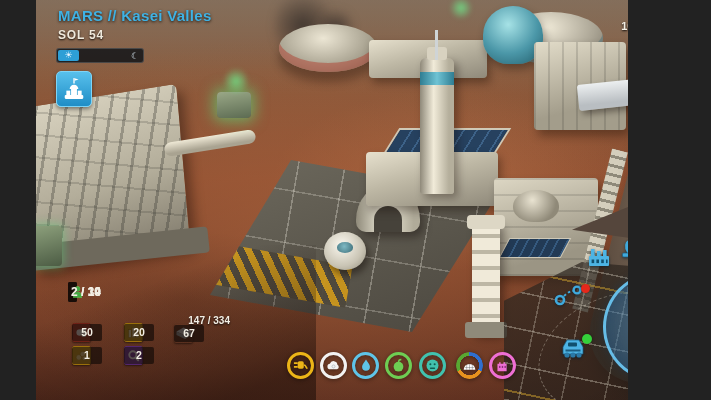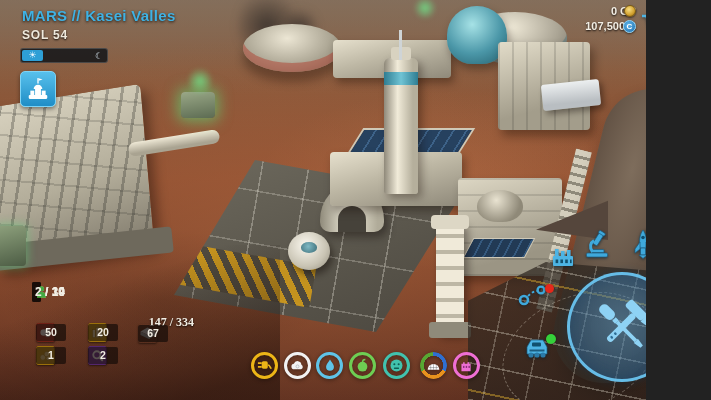--- a/index.html
+++ b/index.html
@@ -3,8 +3,8 @@
 <meta charset="utf-8">
 <style>
   html,body{margin:0;padding:0;background:#222;}
-  #stage{position:relative;width:646px;height:400px;overflow:hidden;
-         font-family:"Liberation Sans", sans-serif; user-select:none;}
+  #stage{position:relative;width:592px;height:400px;overflow:hidden;
+         font-family:"Liberation Sans", sans-serif; user-select:none;margin-left:36px;}
   #stage *{position:absolute;box-sizing:border-box;}
 
   

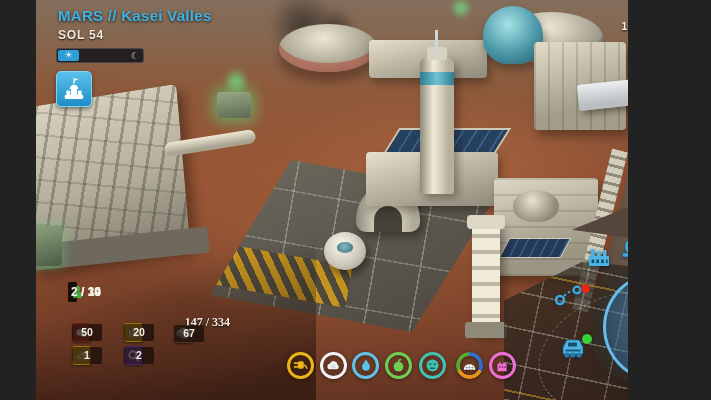--- a/index.html
+++ b/index.html
@@ -173,8 +173,8 @@
     padding:2px 6px 2px 3px;background:rgba(22,13,8,.72);border-radius:2px;cursor:pointer;}
   .badge svg{position:static;}
   .badge span{position:static;font-size:12px;font-weight:bold;color:#f2eee4;white-space:nowrap;}
-  .capacity{left:118px;top:315px;width:76px;text-align:right;font-size:12px;font-weight:bold;
-    color:#f2eee4;text-shadow:0 1px 2px rgba(0,0,0,.85);font-family:Liberation Serif, serif;}
+  .capacity{left:118px;top:315px;width:76px;text-align:right;font-size:10px;font-weight:bold;
+    color:#f2eee4;text-shadow:0 1px 2px rgba(0,0,0,.85);}
   .res{display:flex;align-items:center;gap:2px;}
   .res *{position:static;}
   .res .ric{width:19px;height:19px;border-radius:2.5px;display:flex;align-items:center;justify-content:center;

